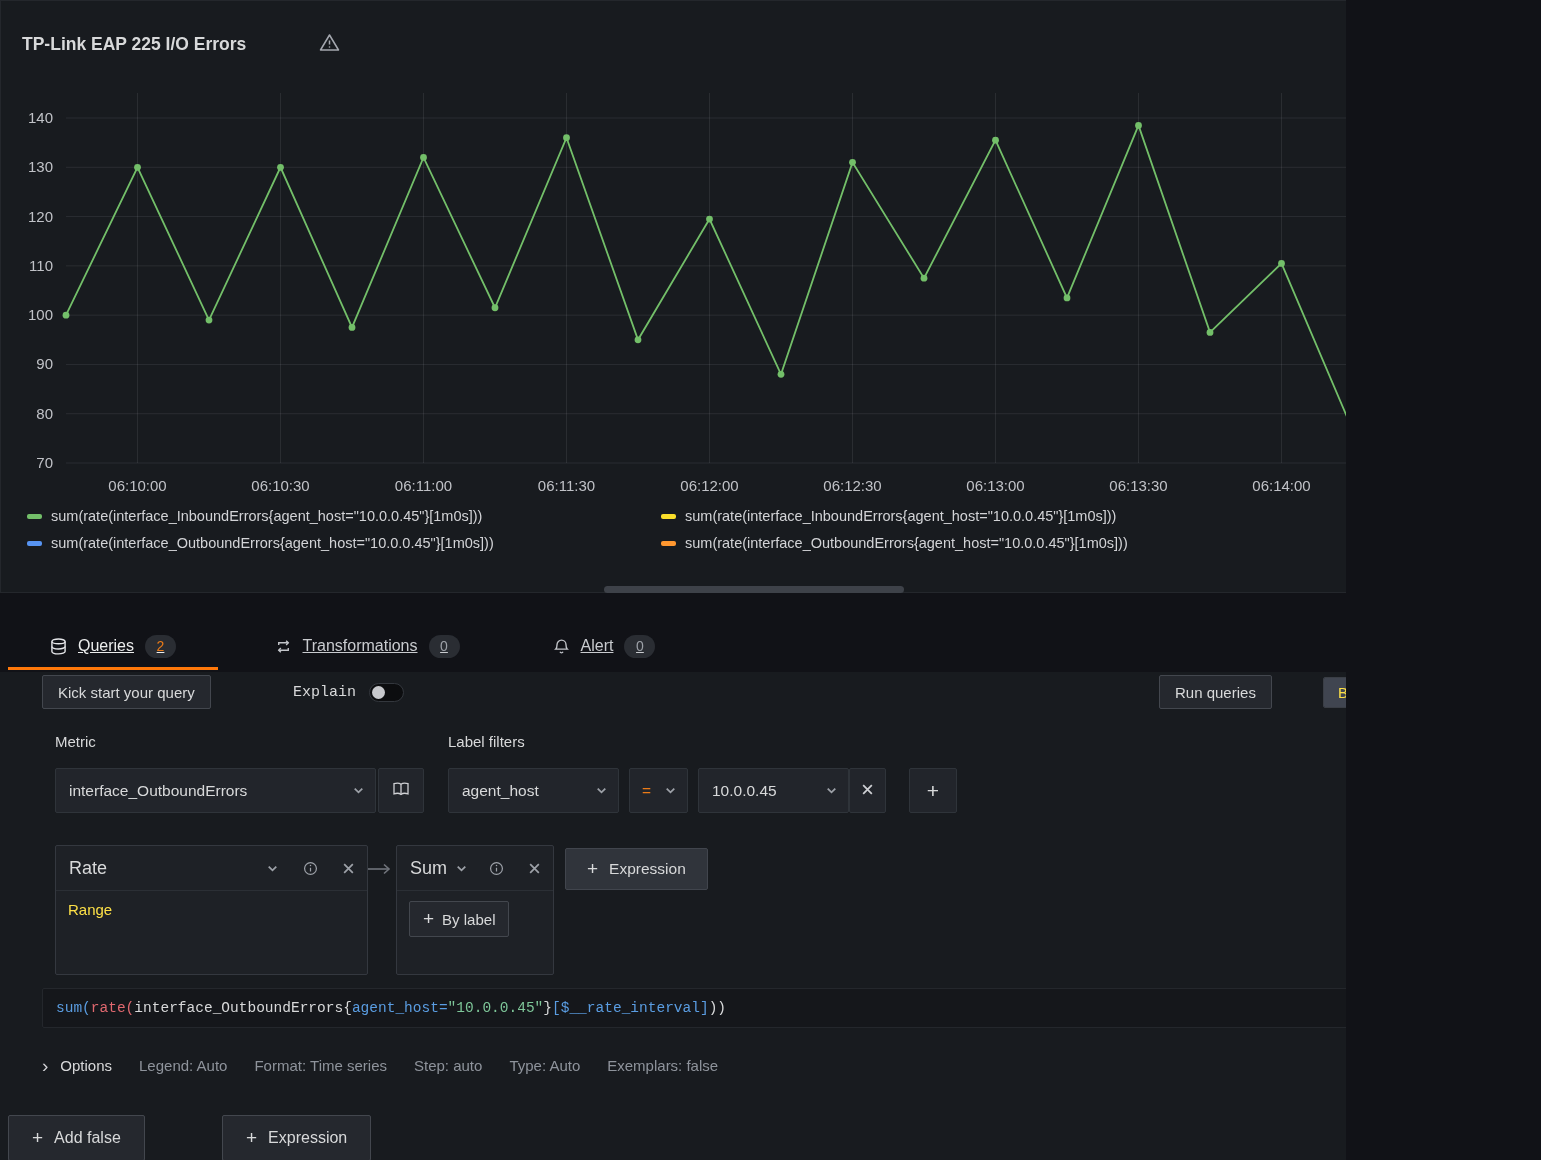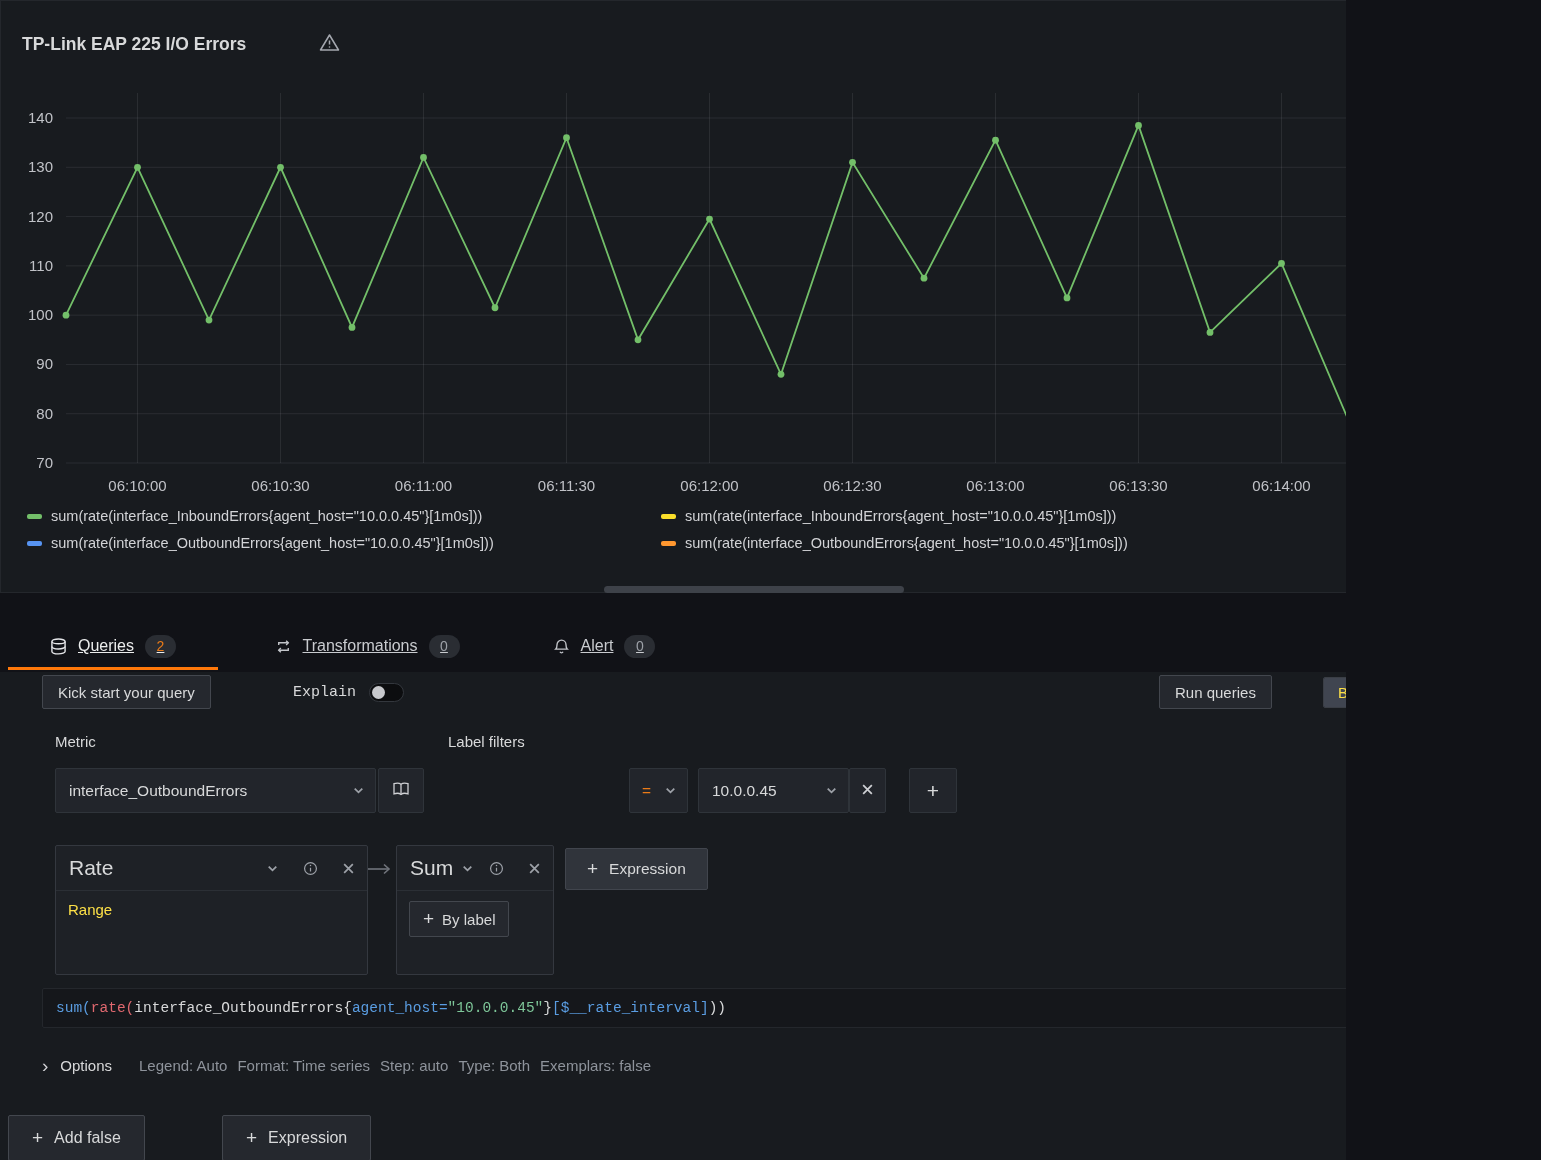--- a/index.html
+++ b/index.html
@@ -276,6 +276,14 @@
       </span>
     </button>
 
+    <div class="select key-select">
+      <span class="select-value">agent_host</span>
+      <span class="chev">
+        <svg width="13" height="13" viewBox="0 0 12 12" fill="none" stroke="currentColor" stroke-width="1.6">
+            <path d="M2.5 4.25 6 7.75l3.5-3.5"></path>
+          </svg>
+      </span>
+    </div>
     <div class="select op-select">
       <span class="select-value">=</span>
       <span class="chev">

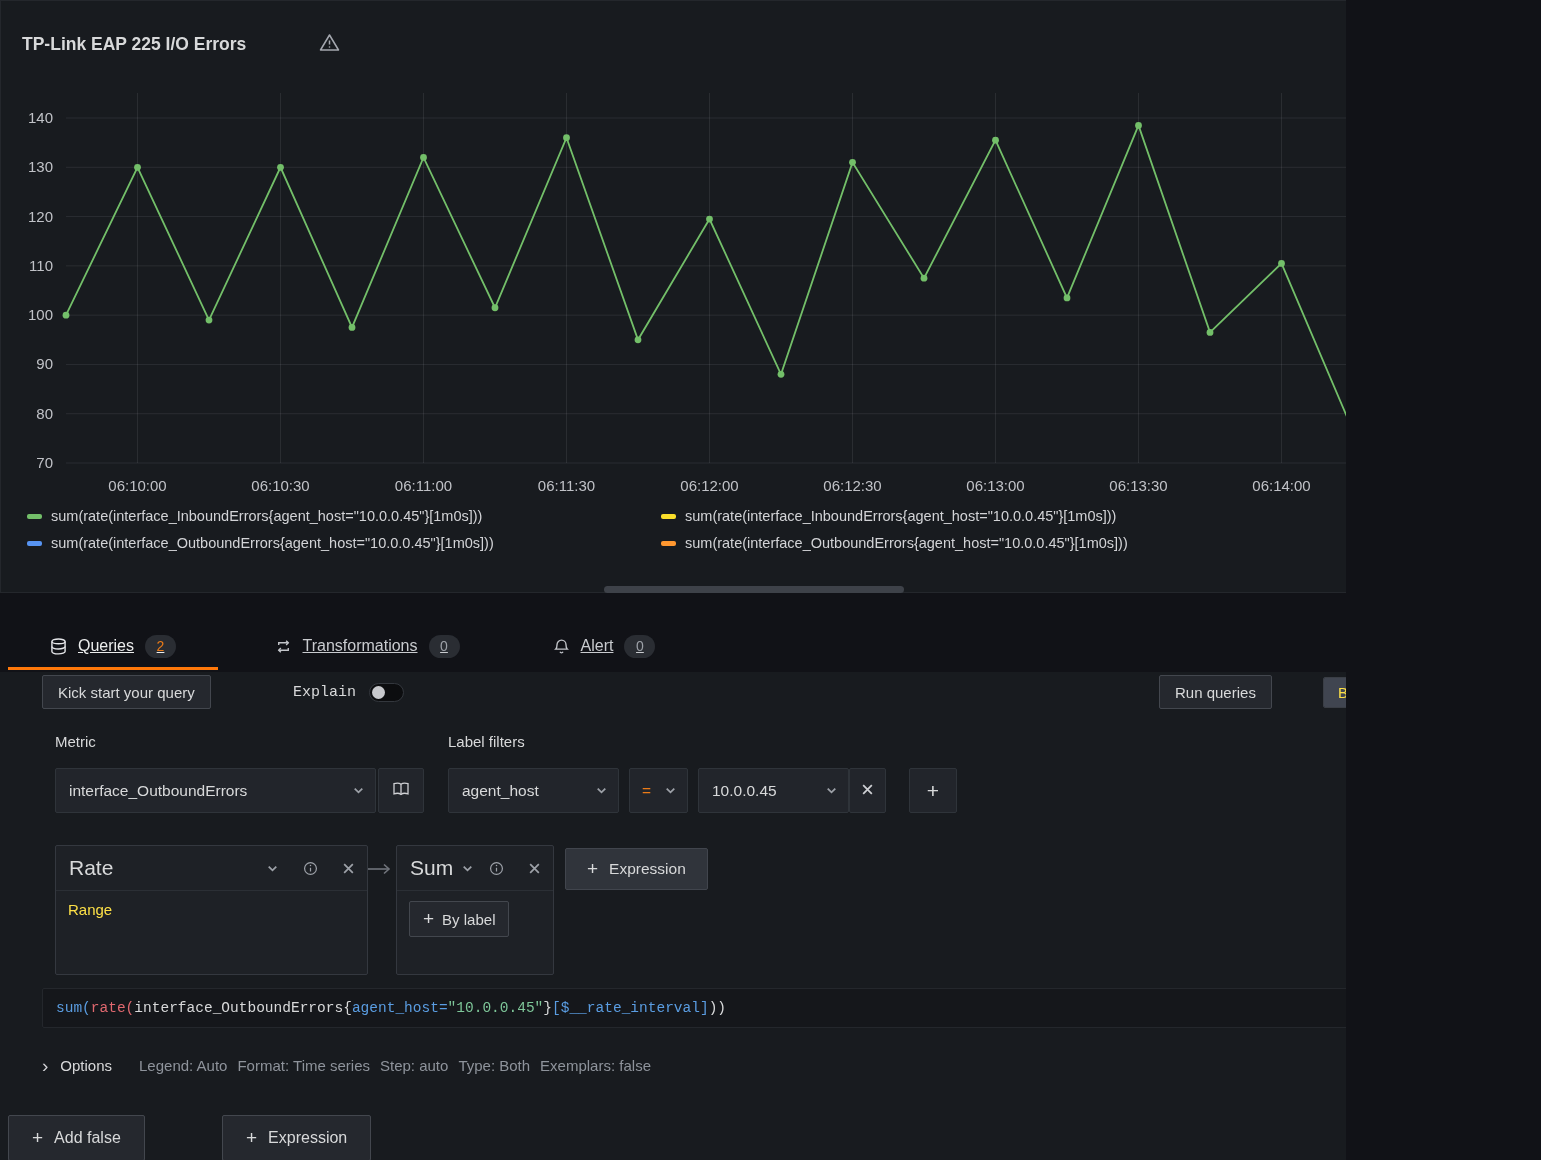--- a/index.html
+++ b/index.html
@@ -75,7 +75,7 @@
   .rate-card{left:55px;width:313px;}
   .sum-card{left:396px;width:158px;}
   .opheader{height:45px;display:flex;align-items:center;padding:0 12px 0 13px;border-bottom:1px solid #2b2f35;
-            font-size:21px;cursor:pointer;gap:8px;}
+            font-size:18px;cursor:pointer;gap:8px;}
   .opheader .ml{margin-left:auto;}
   .opheader .gap{margin-left:16px;}
   .opbody{display:flex;align-items:center;padding:10px 9px 0 12px;gap:10px;}

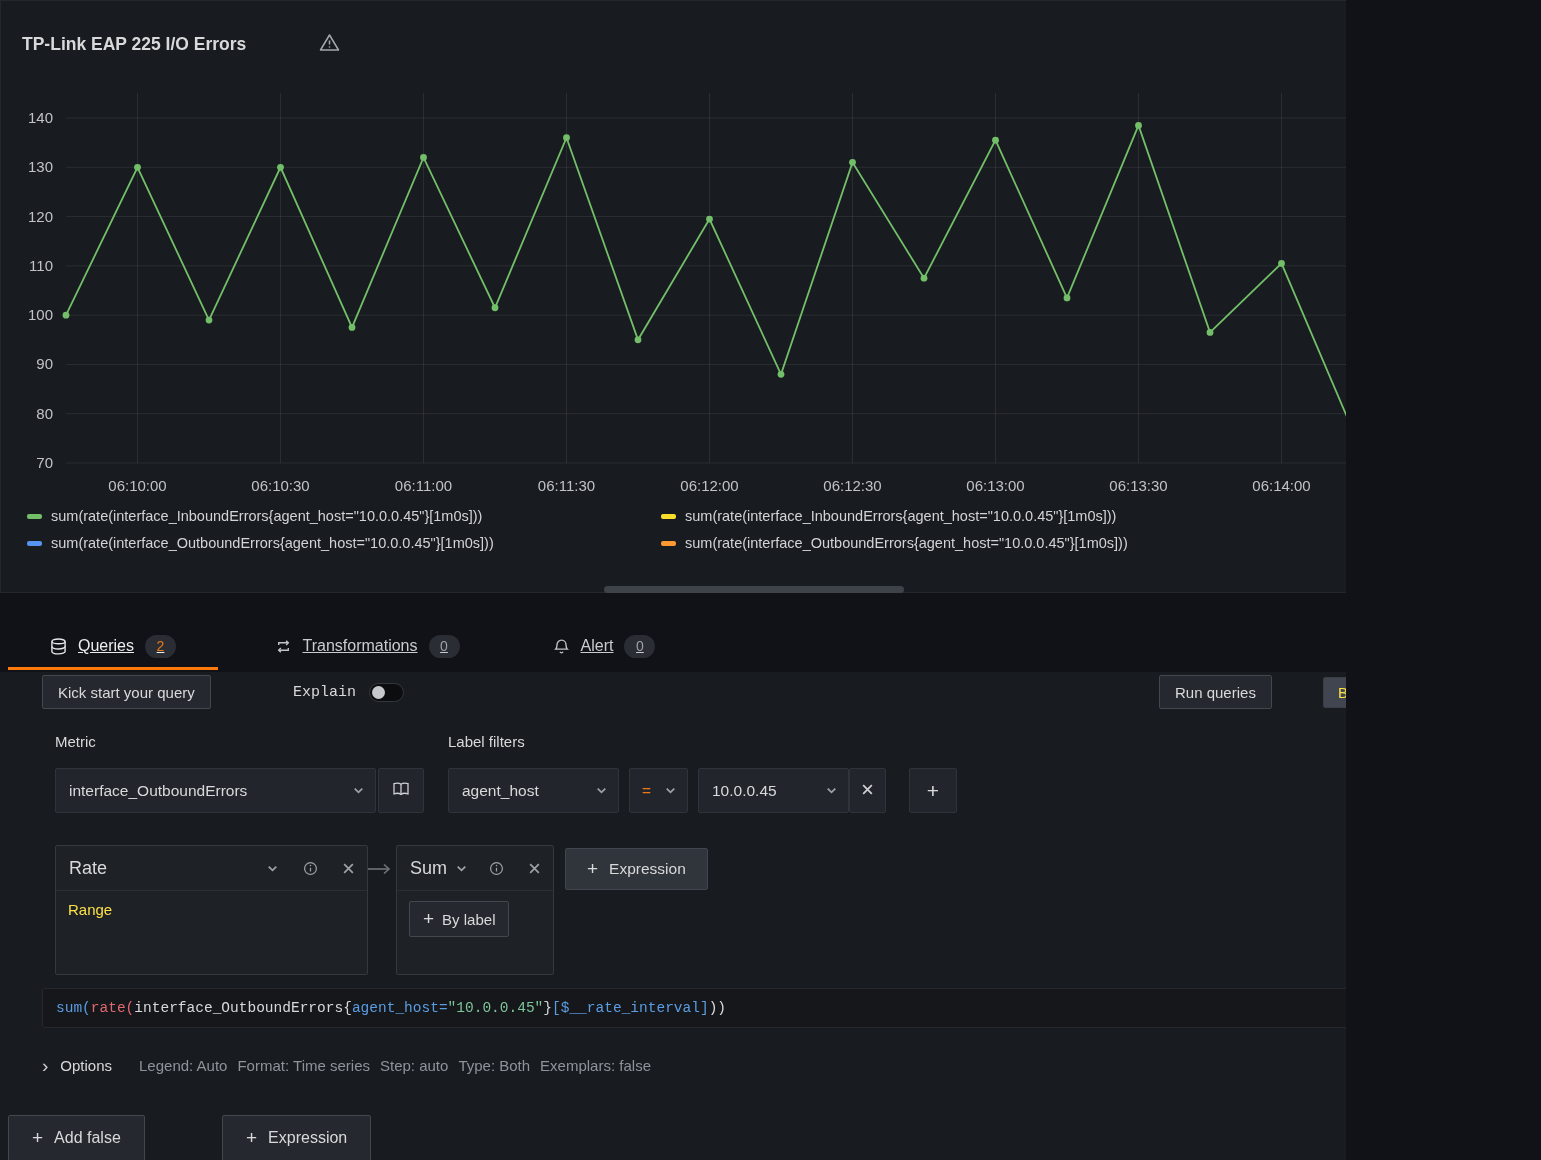--- a/index.html
+++ b/index.html
@@ -387,7 +387,7 @@
         <span class="caret">›</span>
         <span>Options</span>
       </span>
-      <span id="options-items" style="display:flex;gap:10px;">
+      <span id="options-items" style="display:flex;gap:27px;">
           <span>Legend: Auto</span>
           <span>Format: Time series</span>
           <span>Step: auto</span>

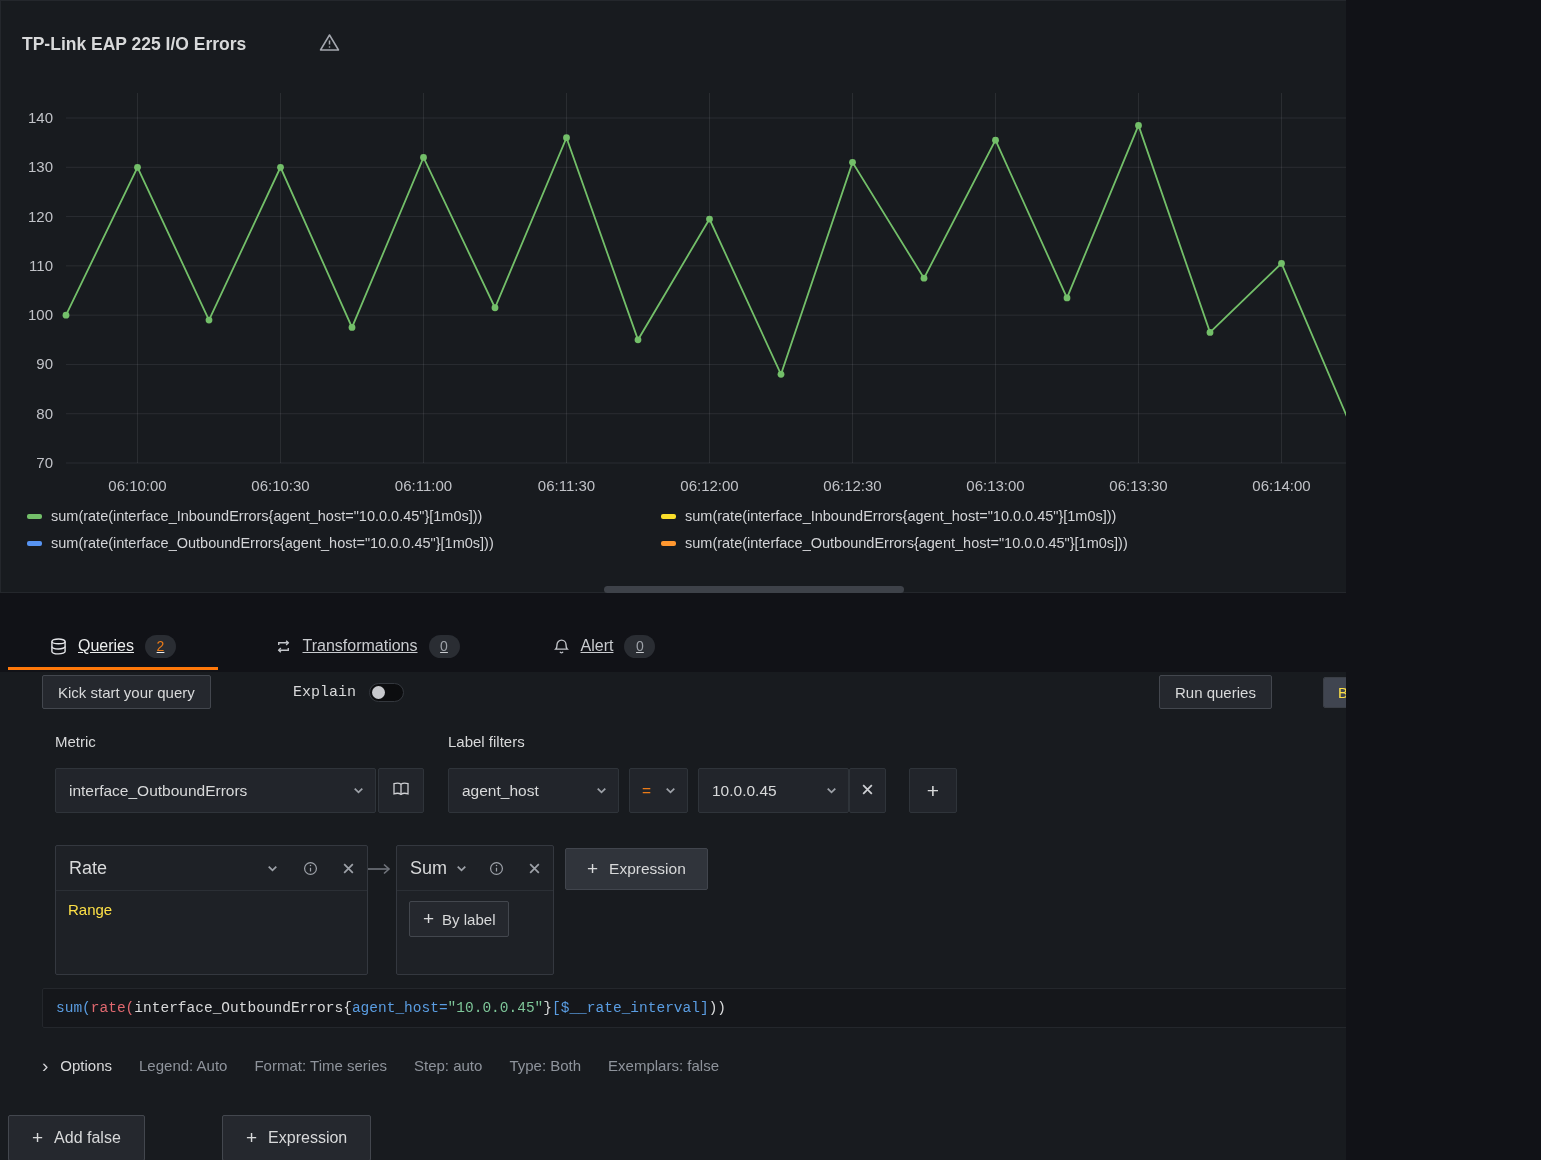--- a/index.html
+++ b/index.html
@@ -391,7 +391,7 @@
           <span>Legend: Auto</span>
           <span>Format: Time series</span>
           <span>Step: auto</span>
-          <span>Type: Both</span>
+          <span>Type: Auto</span>
           <span>Exemplars: false</span>
         </span>
     </div>

